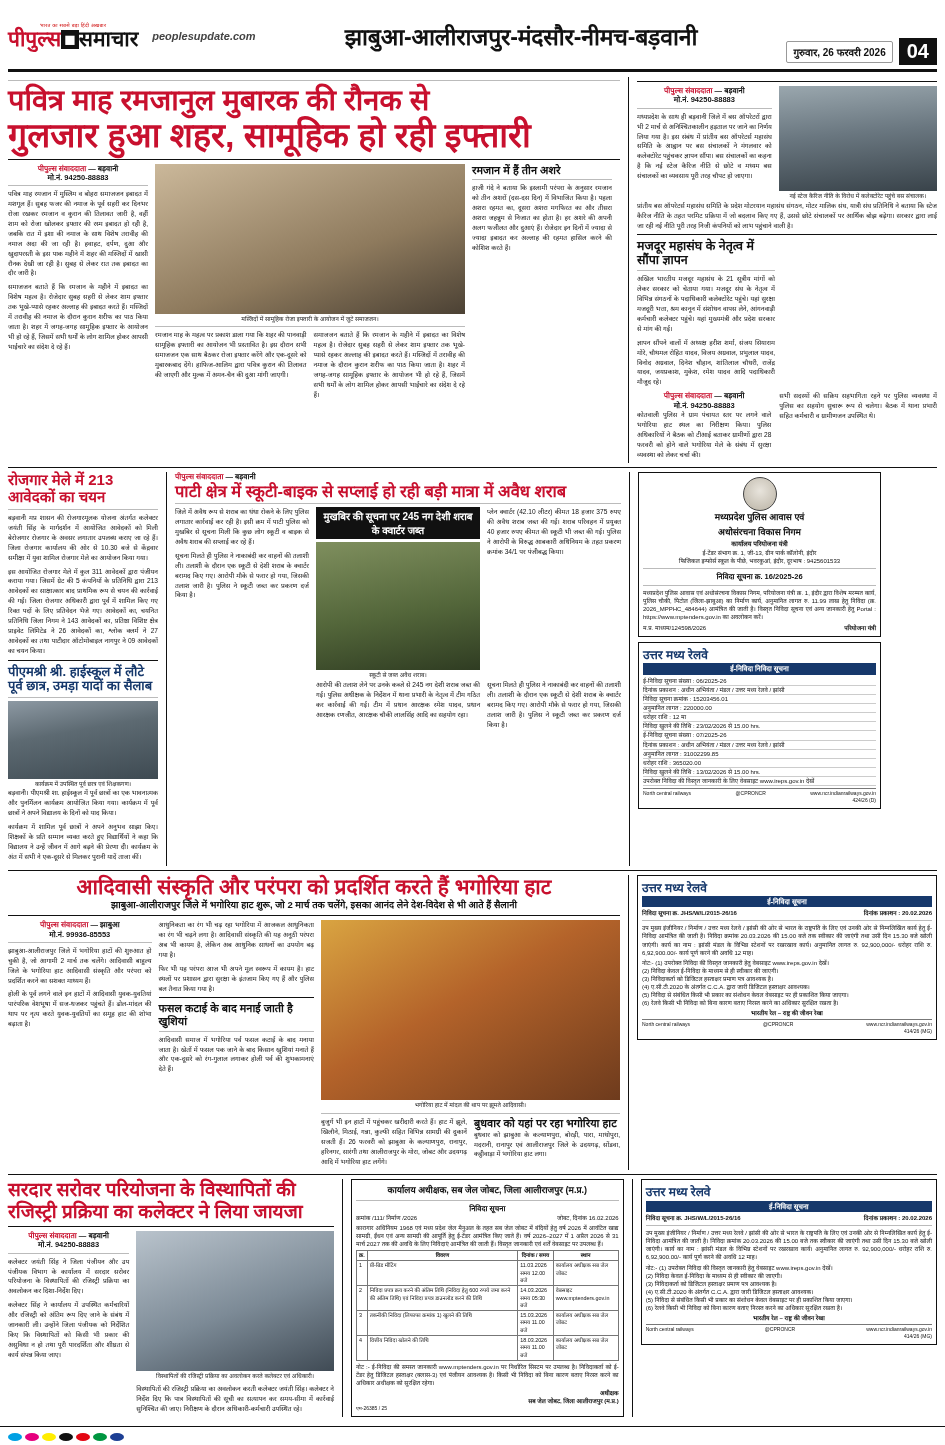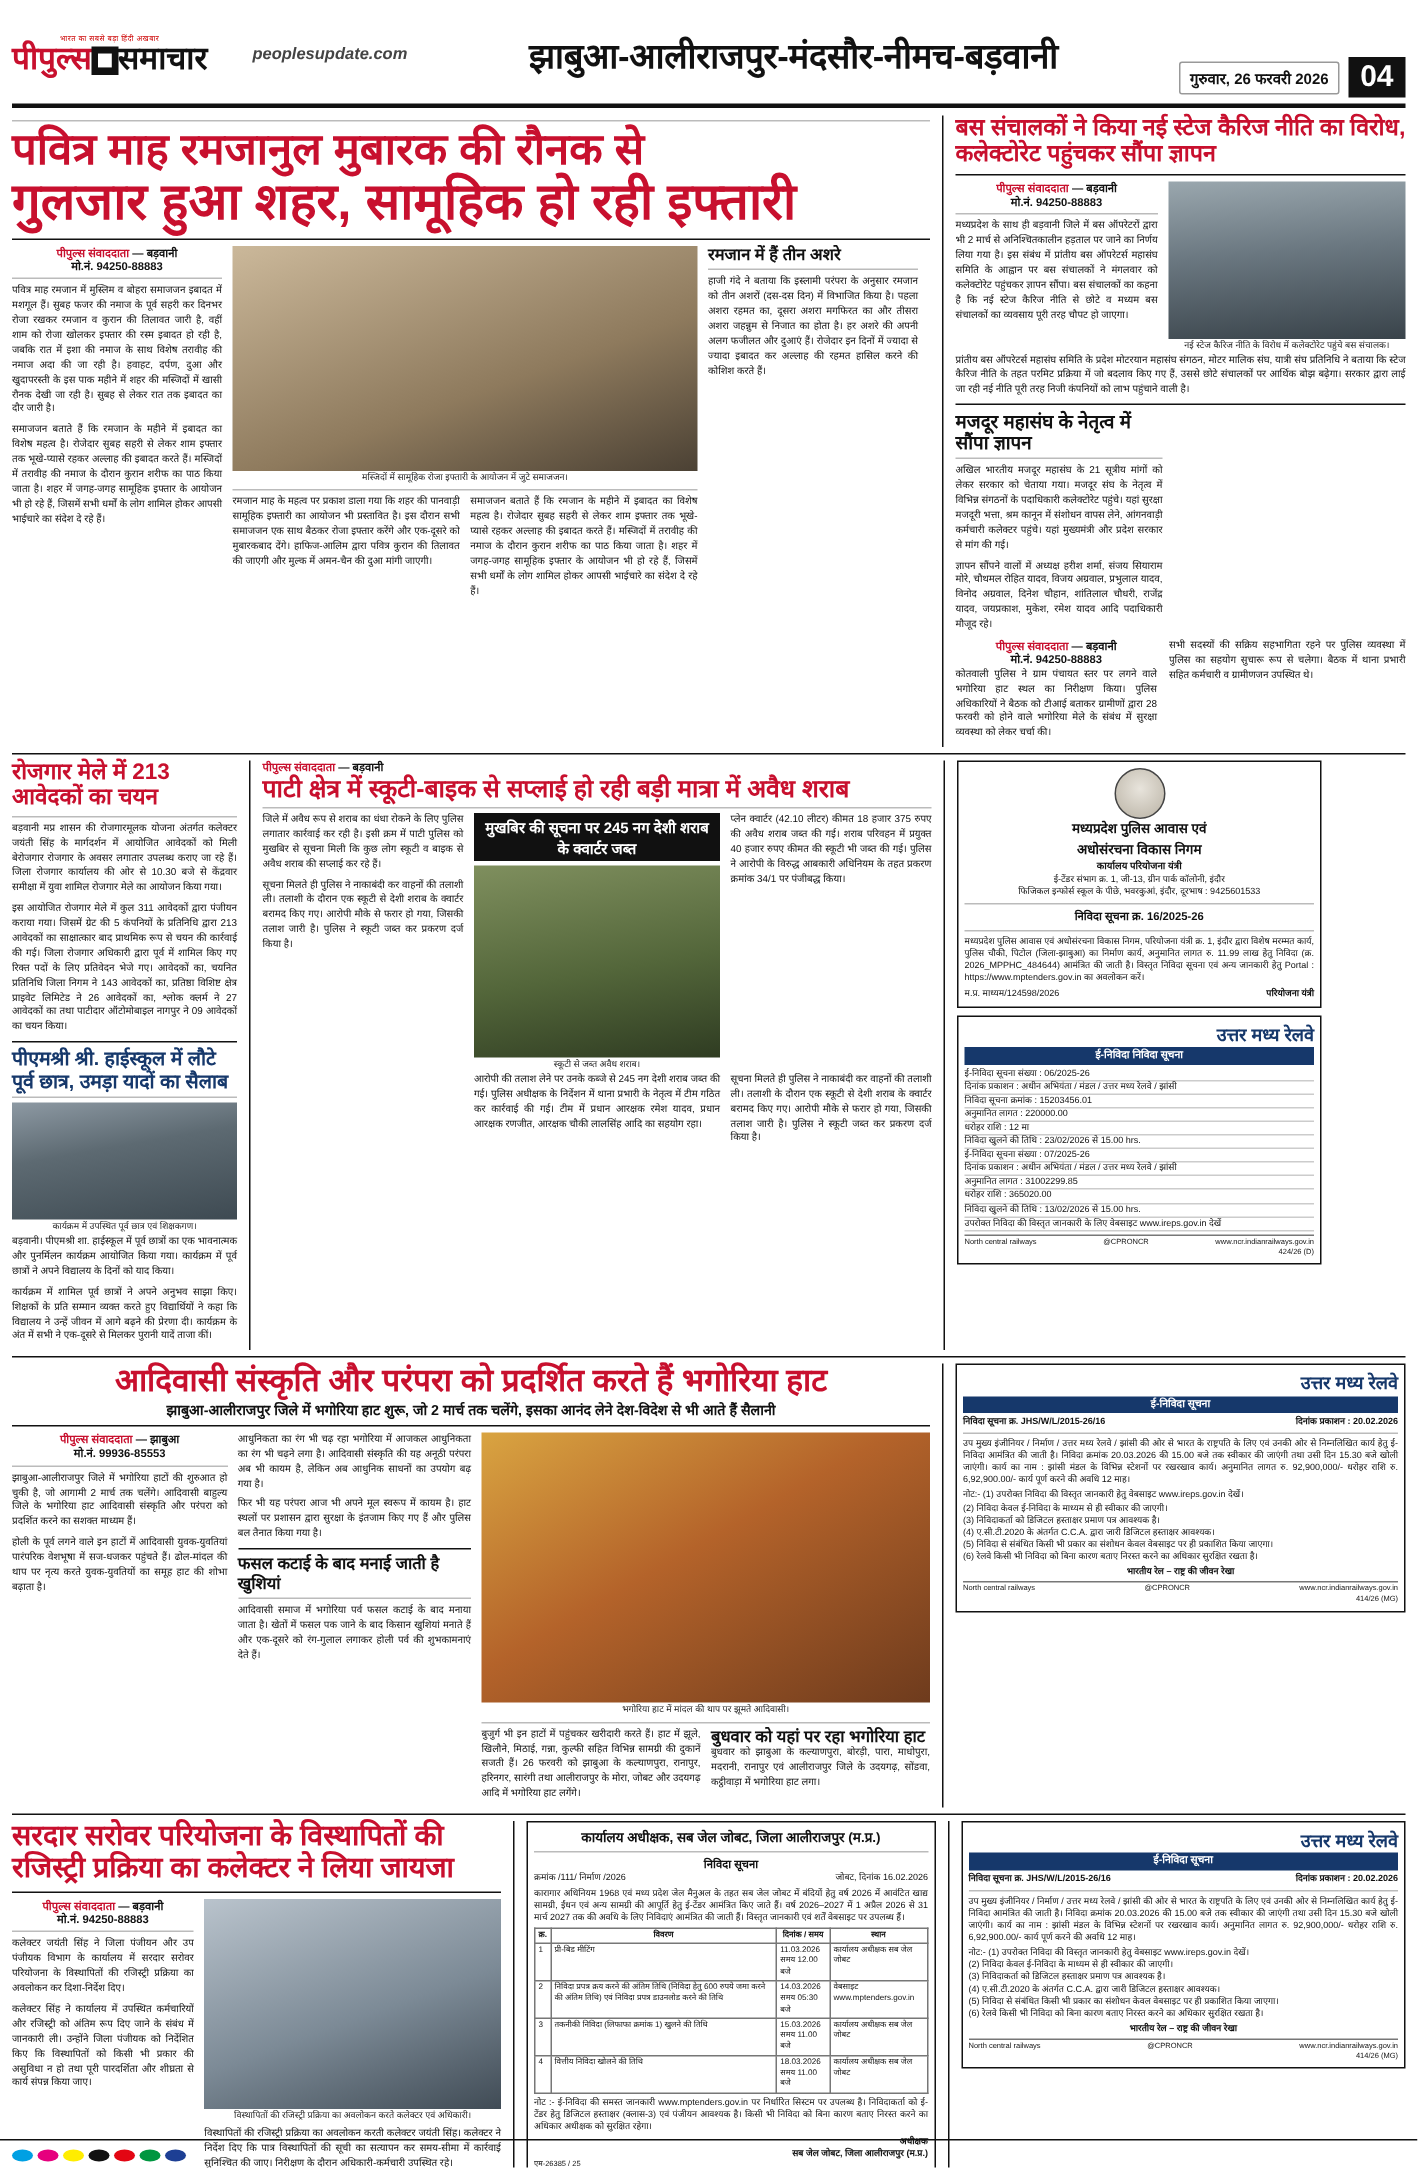--- a/index.html
+++ b/index.html
@@ -15,7 +15,7 @@
 
   
   .masthead { display:flex; align-items:center; border-bottom:3px solid #111; padding-bottom:4px; }
-  .logo-block { display:flex; align-items:center; gap:20px; }
+  .logo-block { display:flex; align-items:center; gap:4px; }
   .logo-top { font-size:5px; color:#c00; letter-spacing:.3px; text-align:center;}
   .logo-main { font-size:21px; font-weight:bold; color:#c8102e; line-height:1; }
   .logo-main .blk { color:#111; }

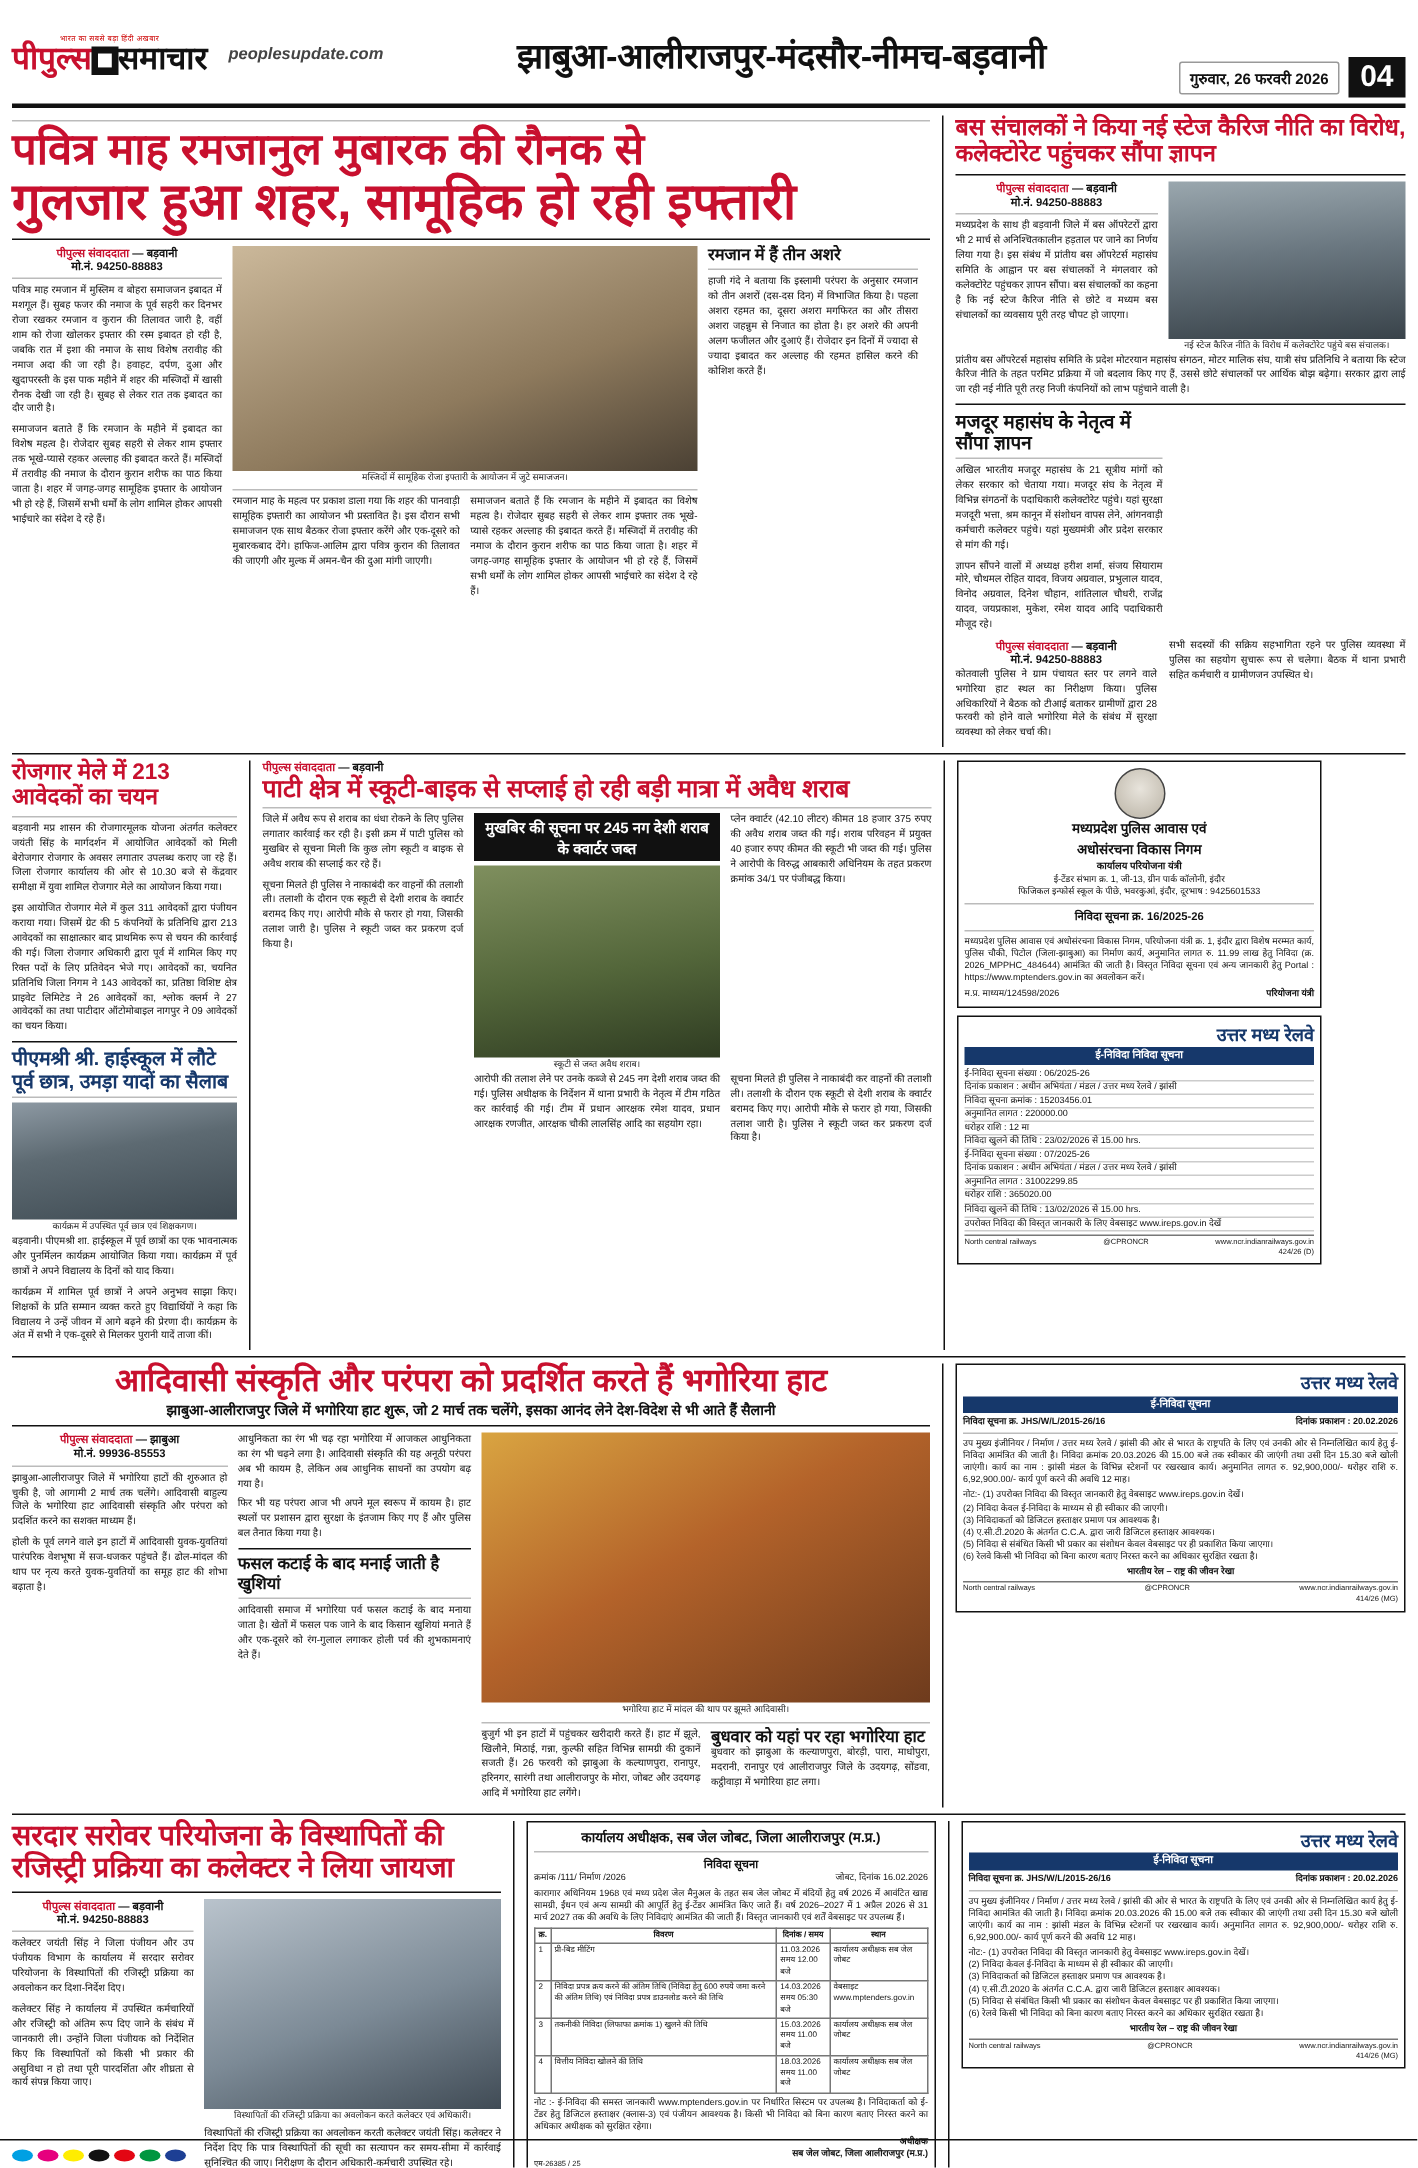--- a/index.html
+++ b/index.html
@@ -132,7 +132,6 @@
     </div>
 
     <div class="col-right vline" style="padding-left:8px;">
-      <div class="headline h-red" style="font-size:15.5px;">बस संचालकों ने किया नई स्टेज कैरिज नीति का विरोध, कलेक्टोरेट पहुंचकर सौंपा ज्ञापन</div>
       <div class="rule"></div>
       <div class="cols2">
         <div style="width:46%;">

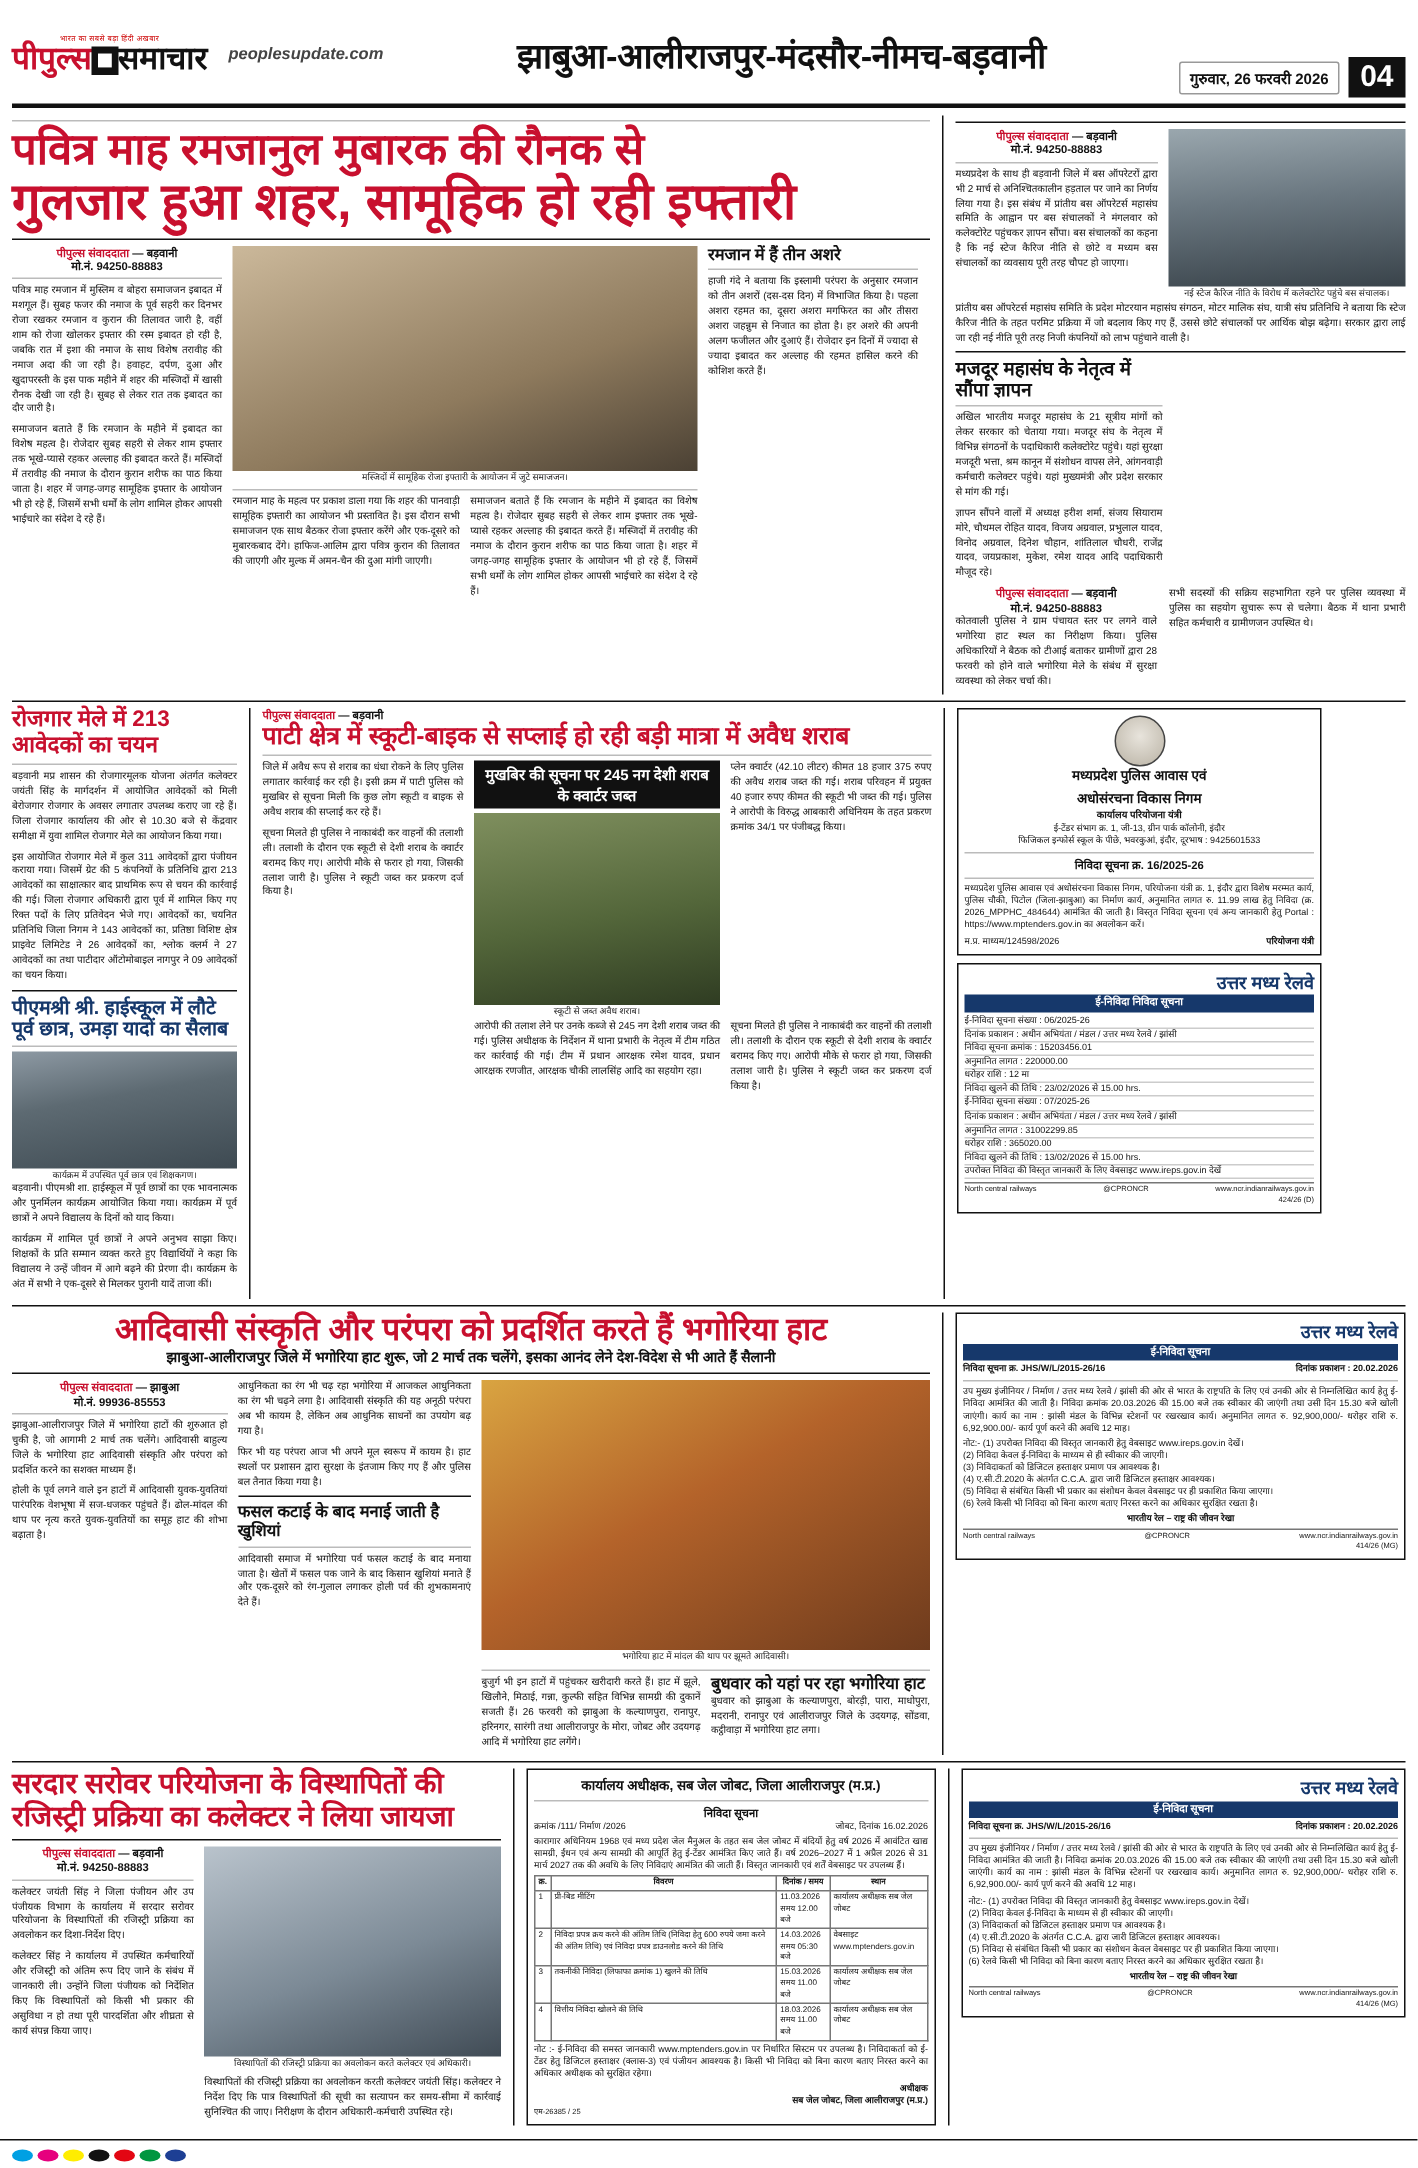--- a/index.html
+++ b/index.html
@@ -70,7 +70,7 @@
   .emblem { width:34px;height:34px;border-radius:50%;border:1px solid #444; margin:0 auto;
             background:radial-gradient(circle at 50% 40%, #e8e4dc, #b9b2a4); }
   .small-hd { font-size:11px; font-weight:bold; line-height:1.15;}
-  .rail-logo { font-size:12px; font-weight:bold; text-align:right; color:#16386b;}
+  .rail-logo { font-size:12px; font-weight:bold; text-align:left; color:#16386b;}
 </style>
 </head>
 <body>

